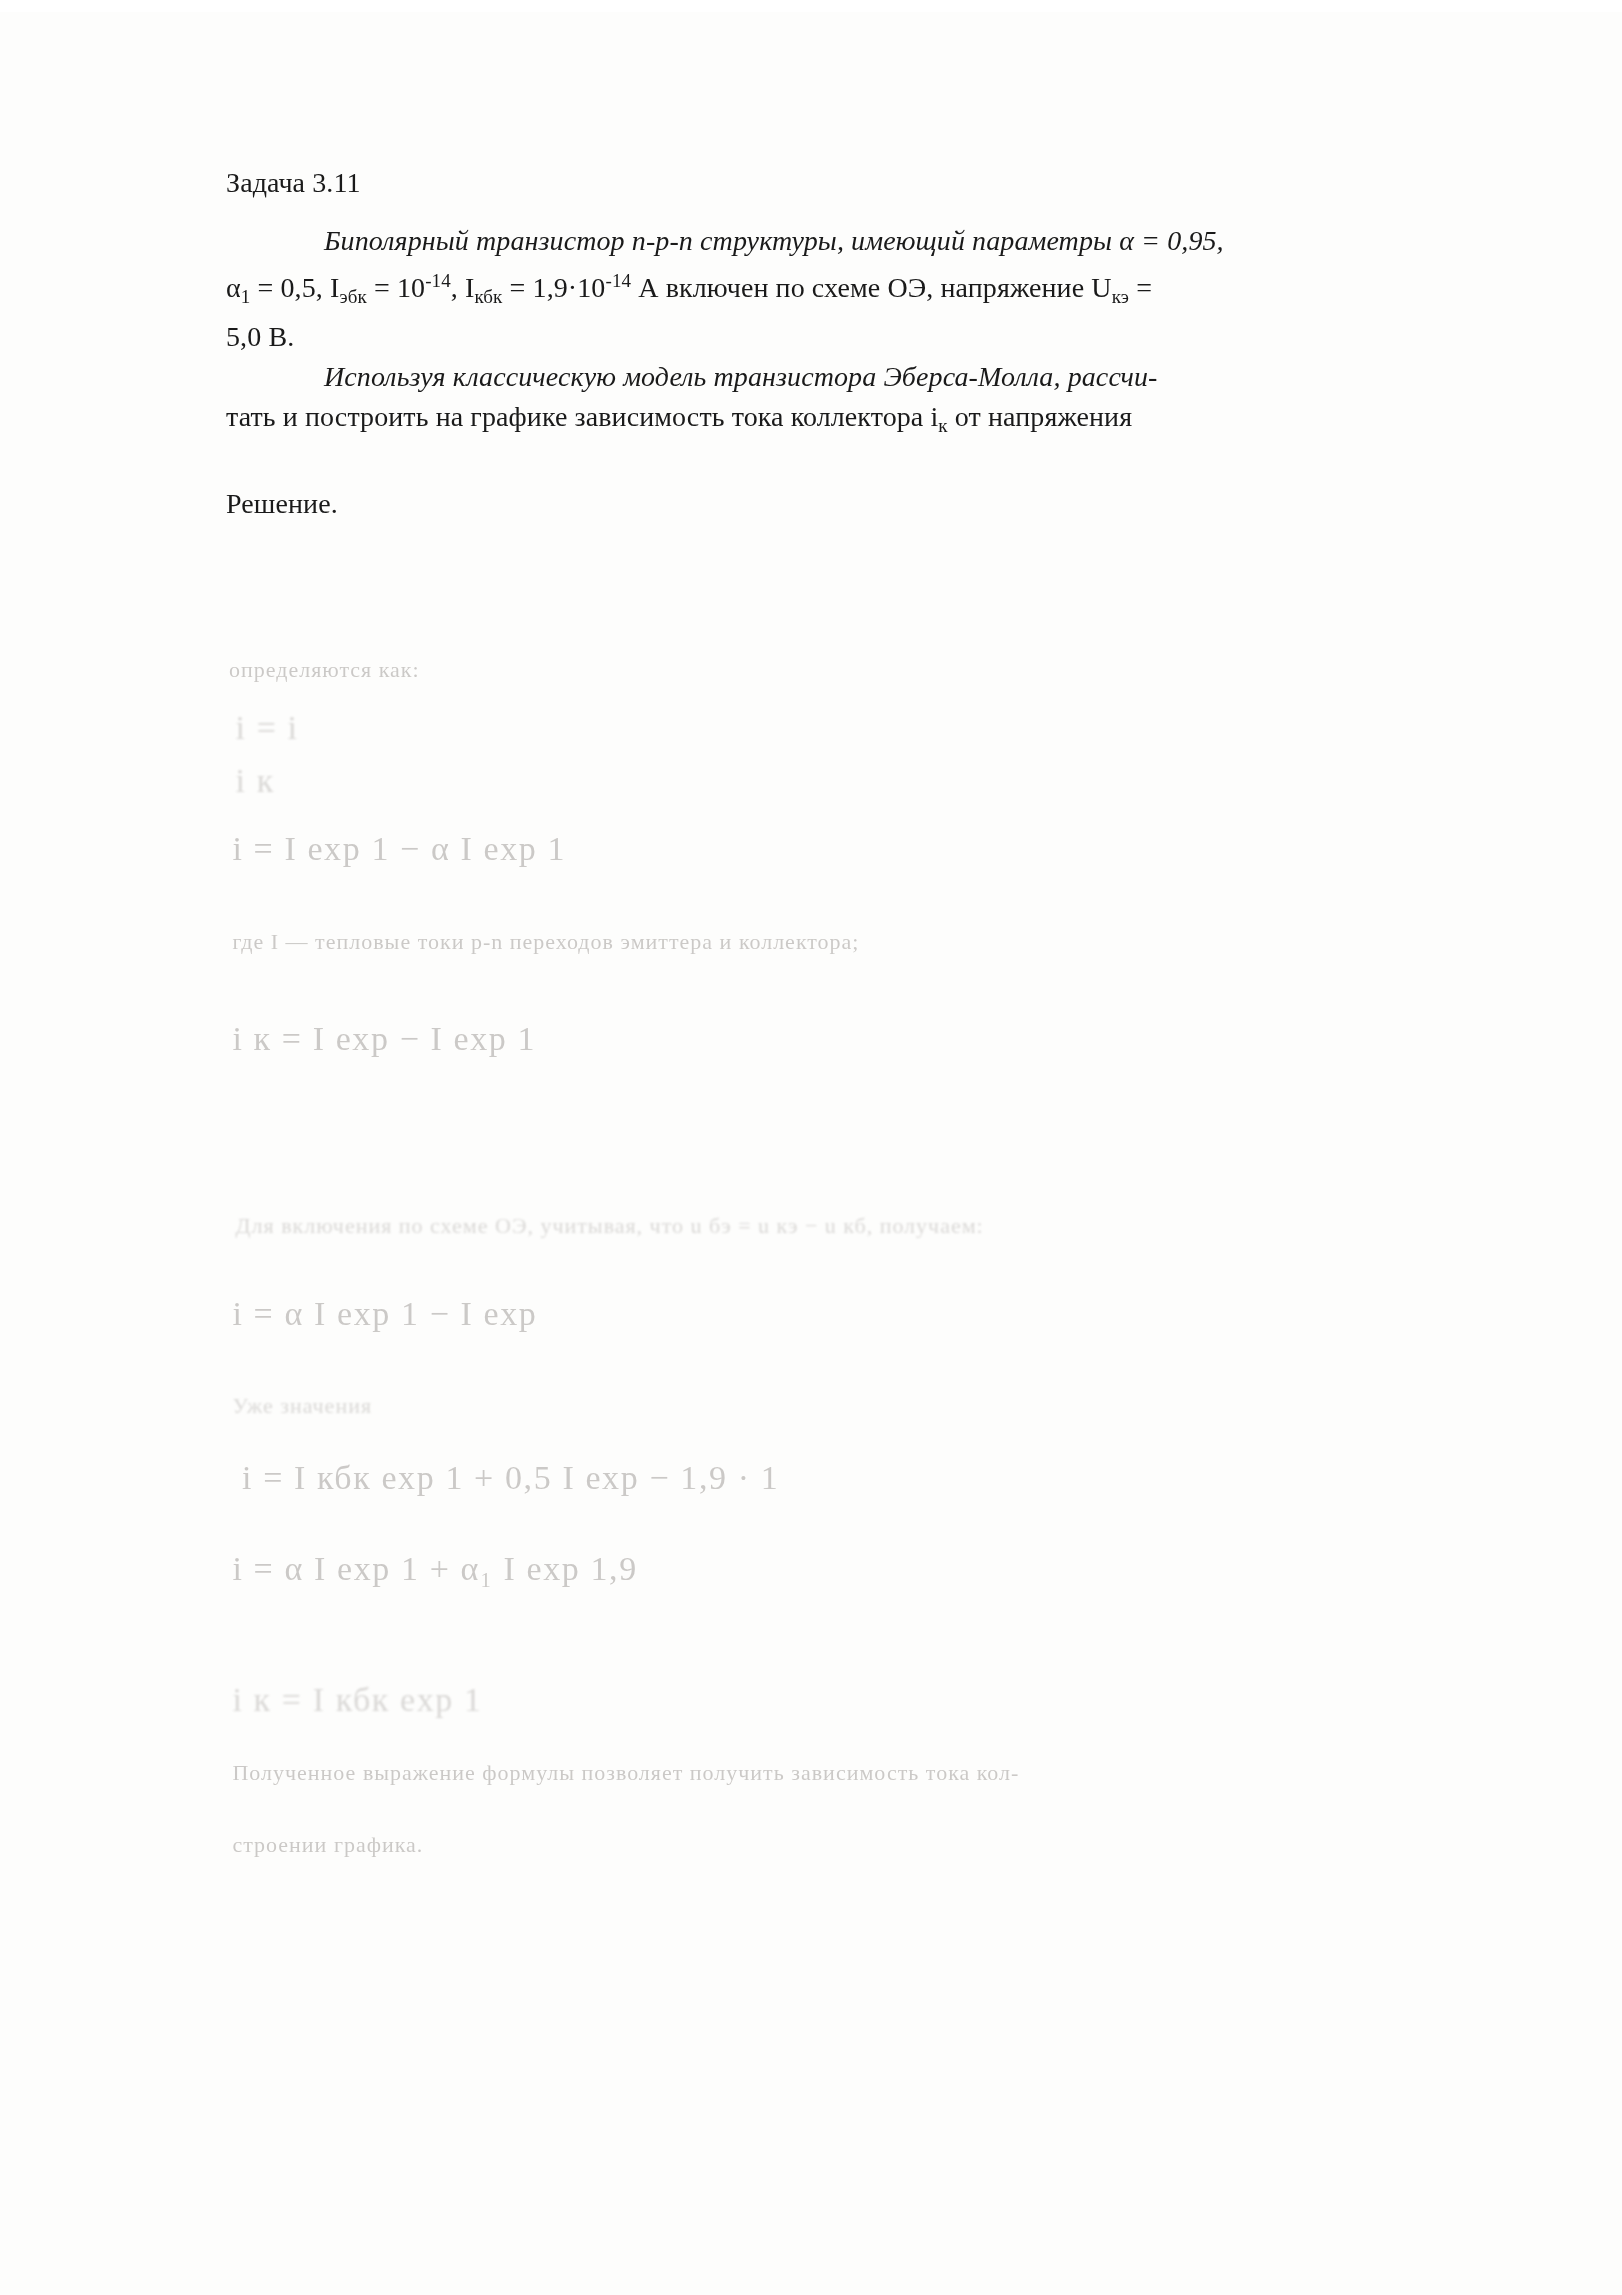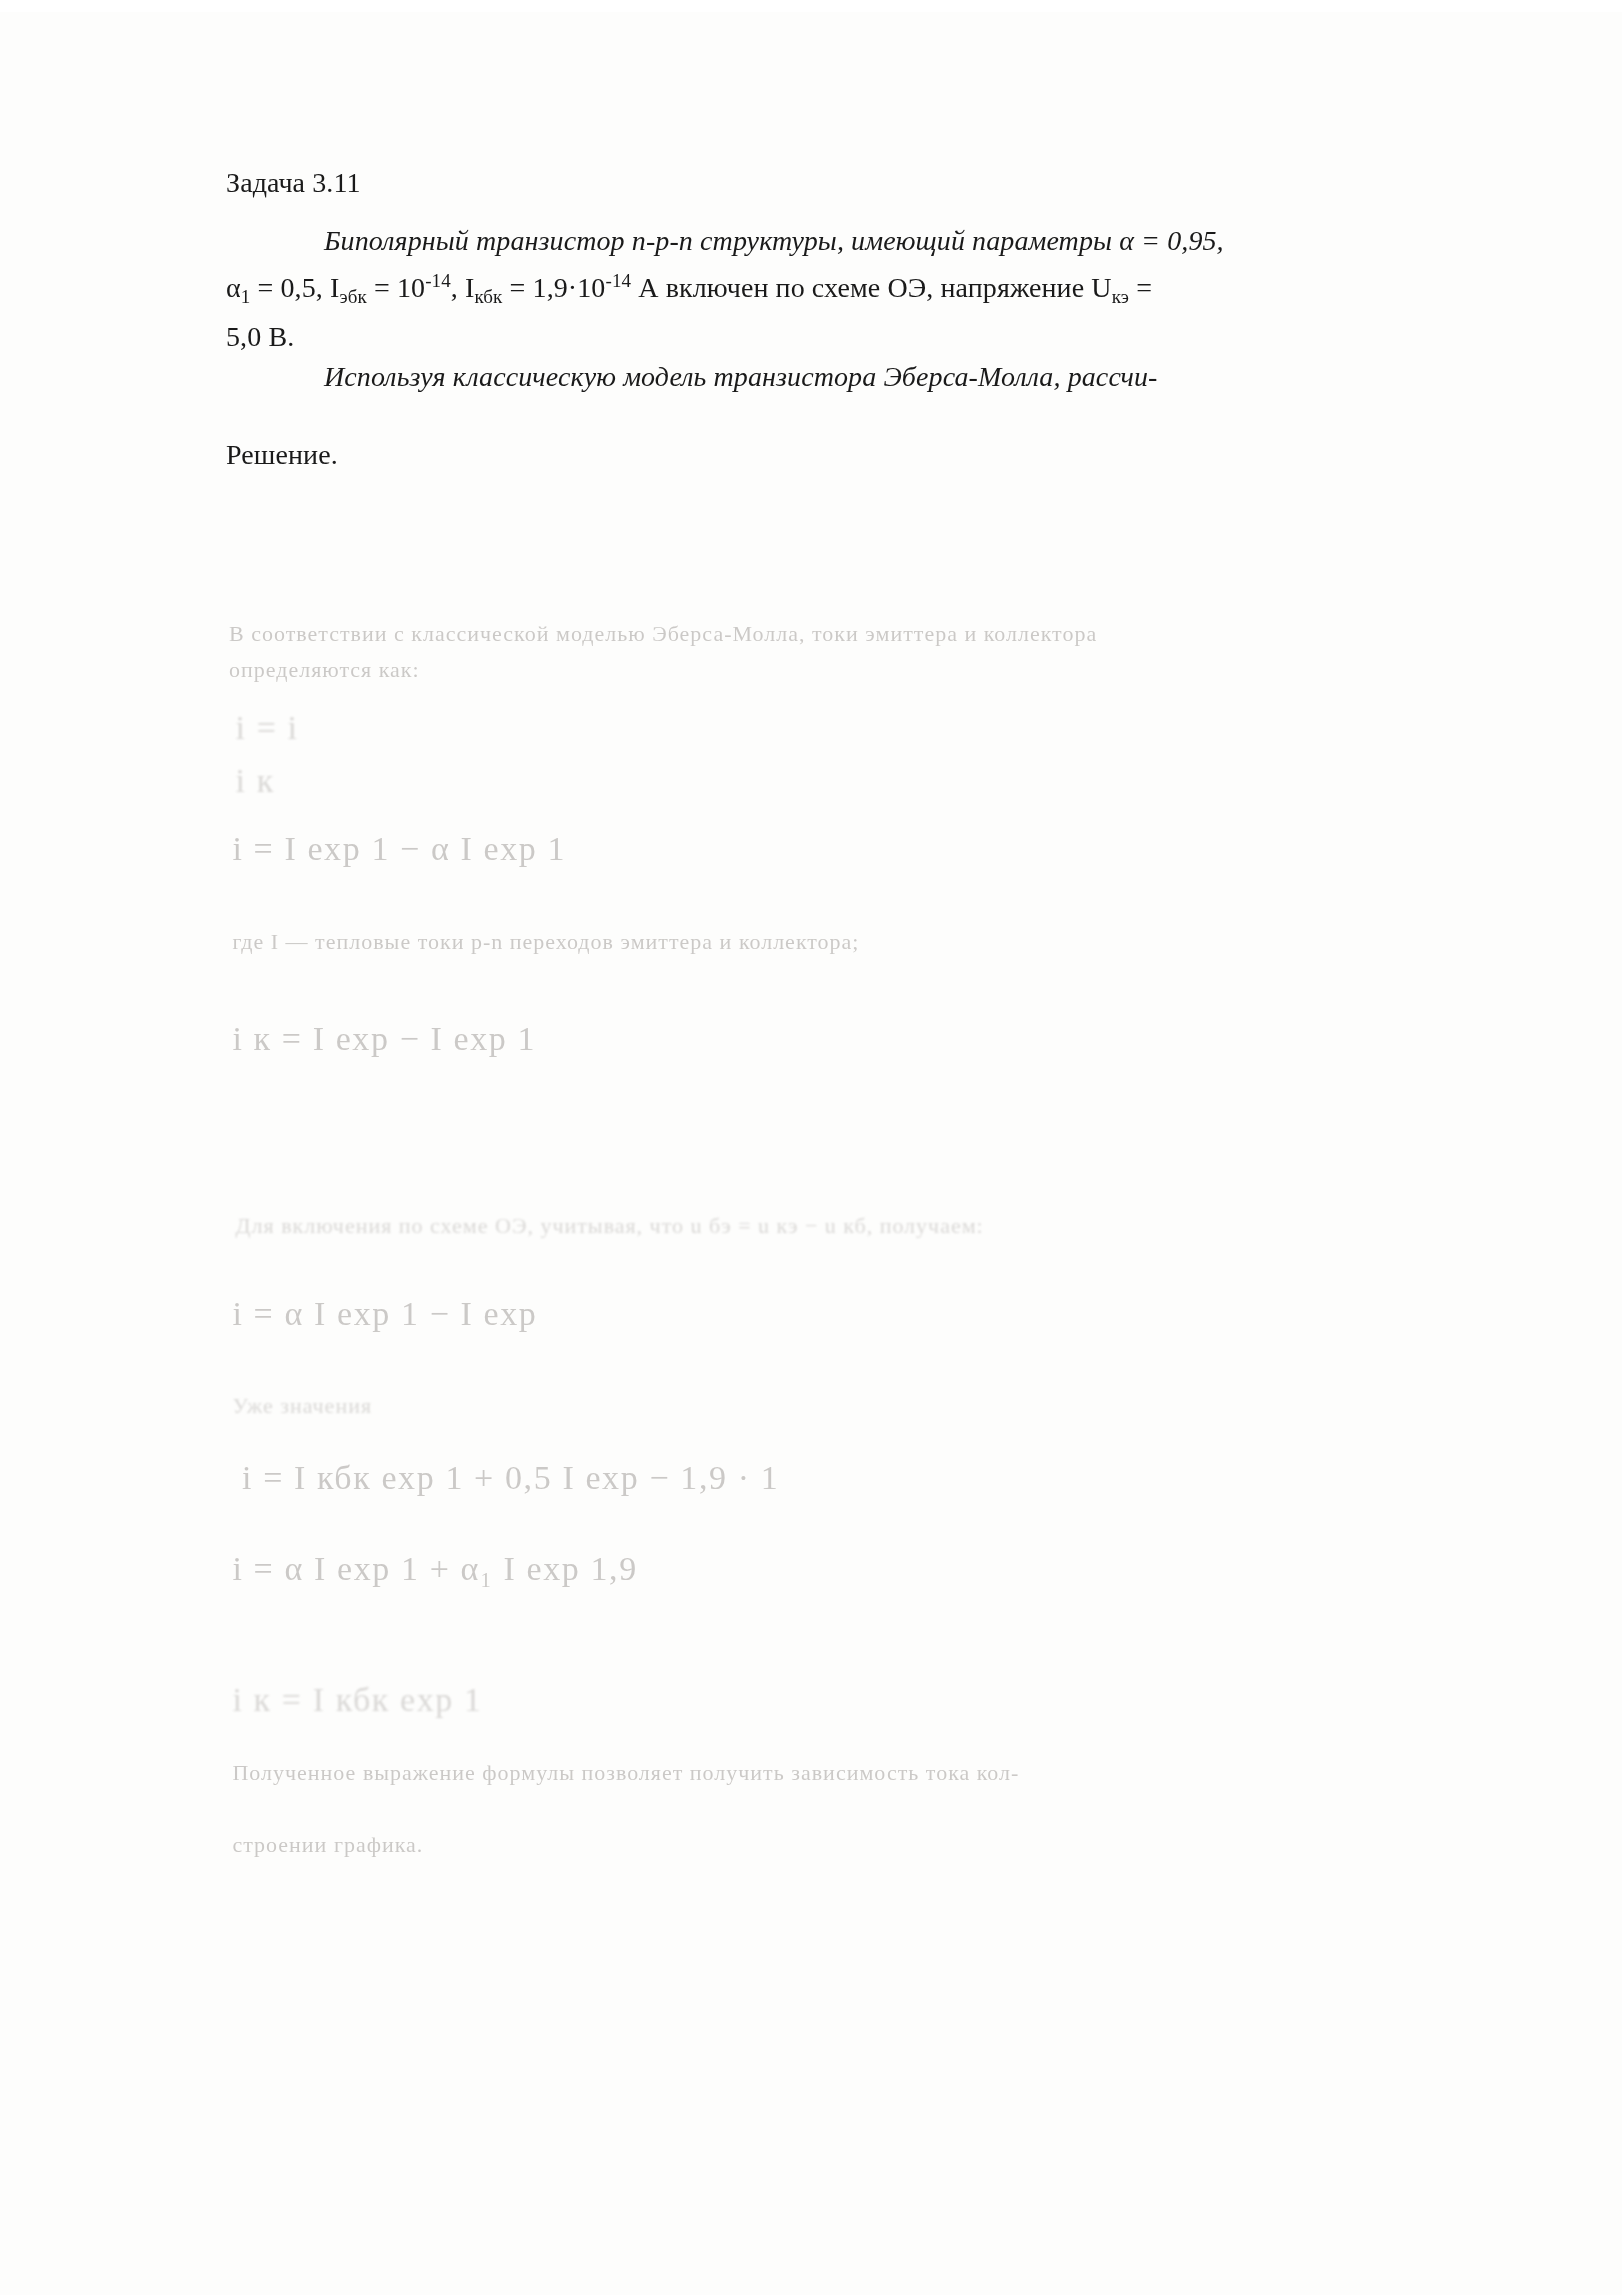--- a/index.html
+++ b/index.html
@@ -89,6 +89,9 @@
 
     <div class="doc-line indent">Используя классическую модель транзистора Эберса-Молла, рассчи-</div>
 
+    <div class="doc-line">
+      <span>тать и построить на графике зависимость тока коллектора i</span><span class="sub">к</span><span> от напряжения</span>
+    </div>
 
 
     <div class="gap-med"></div>

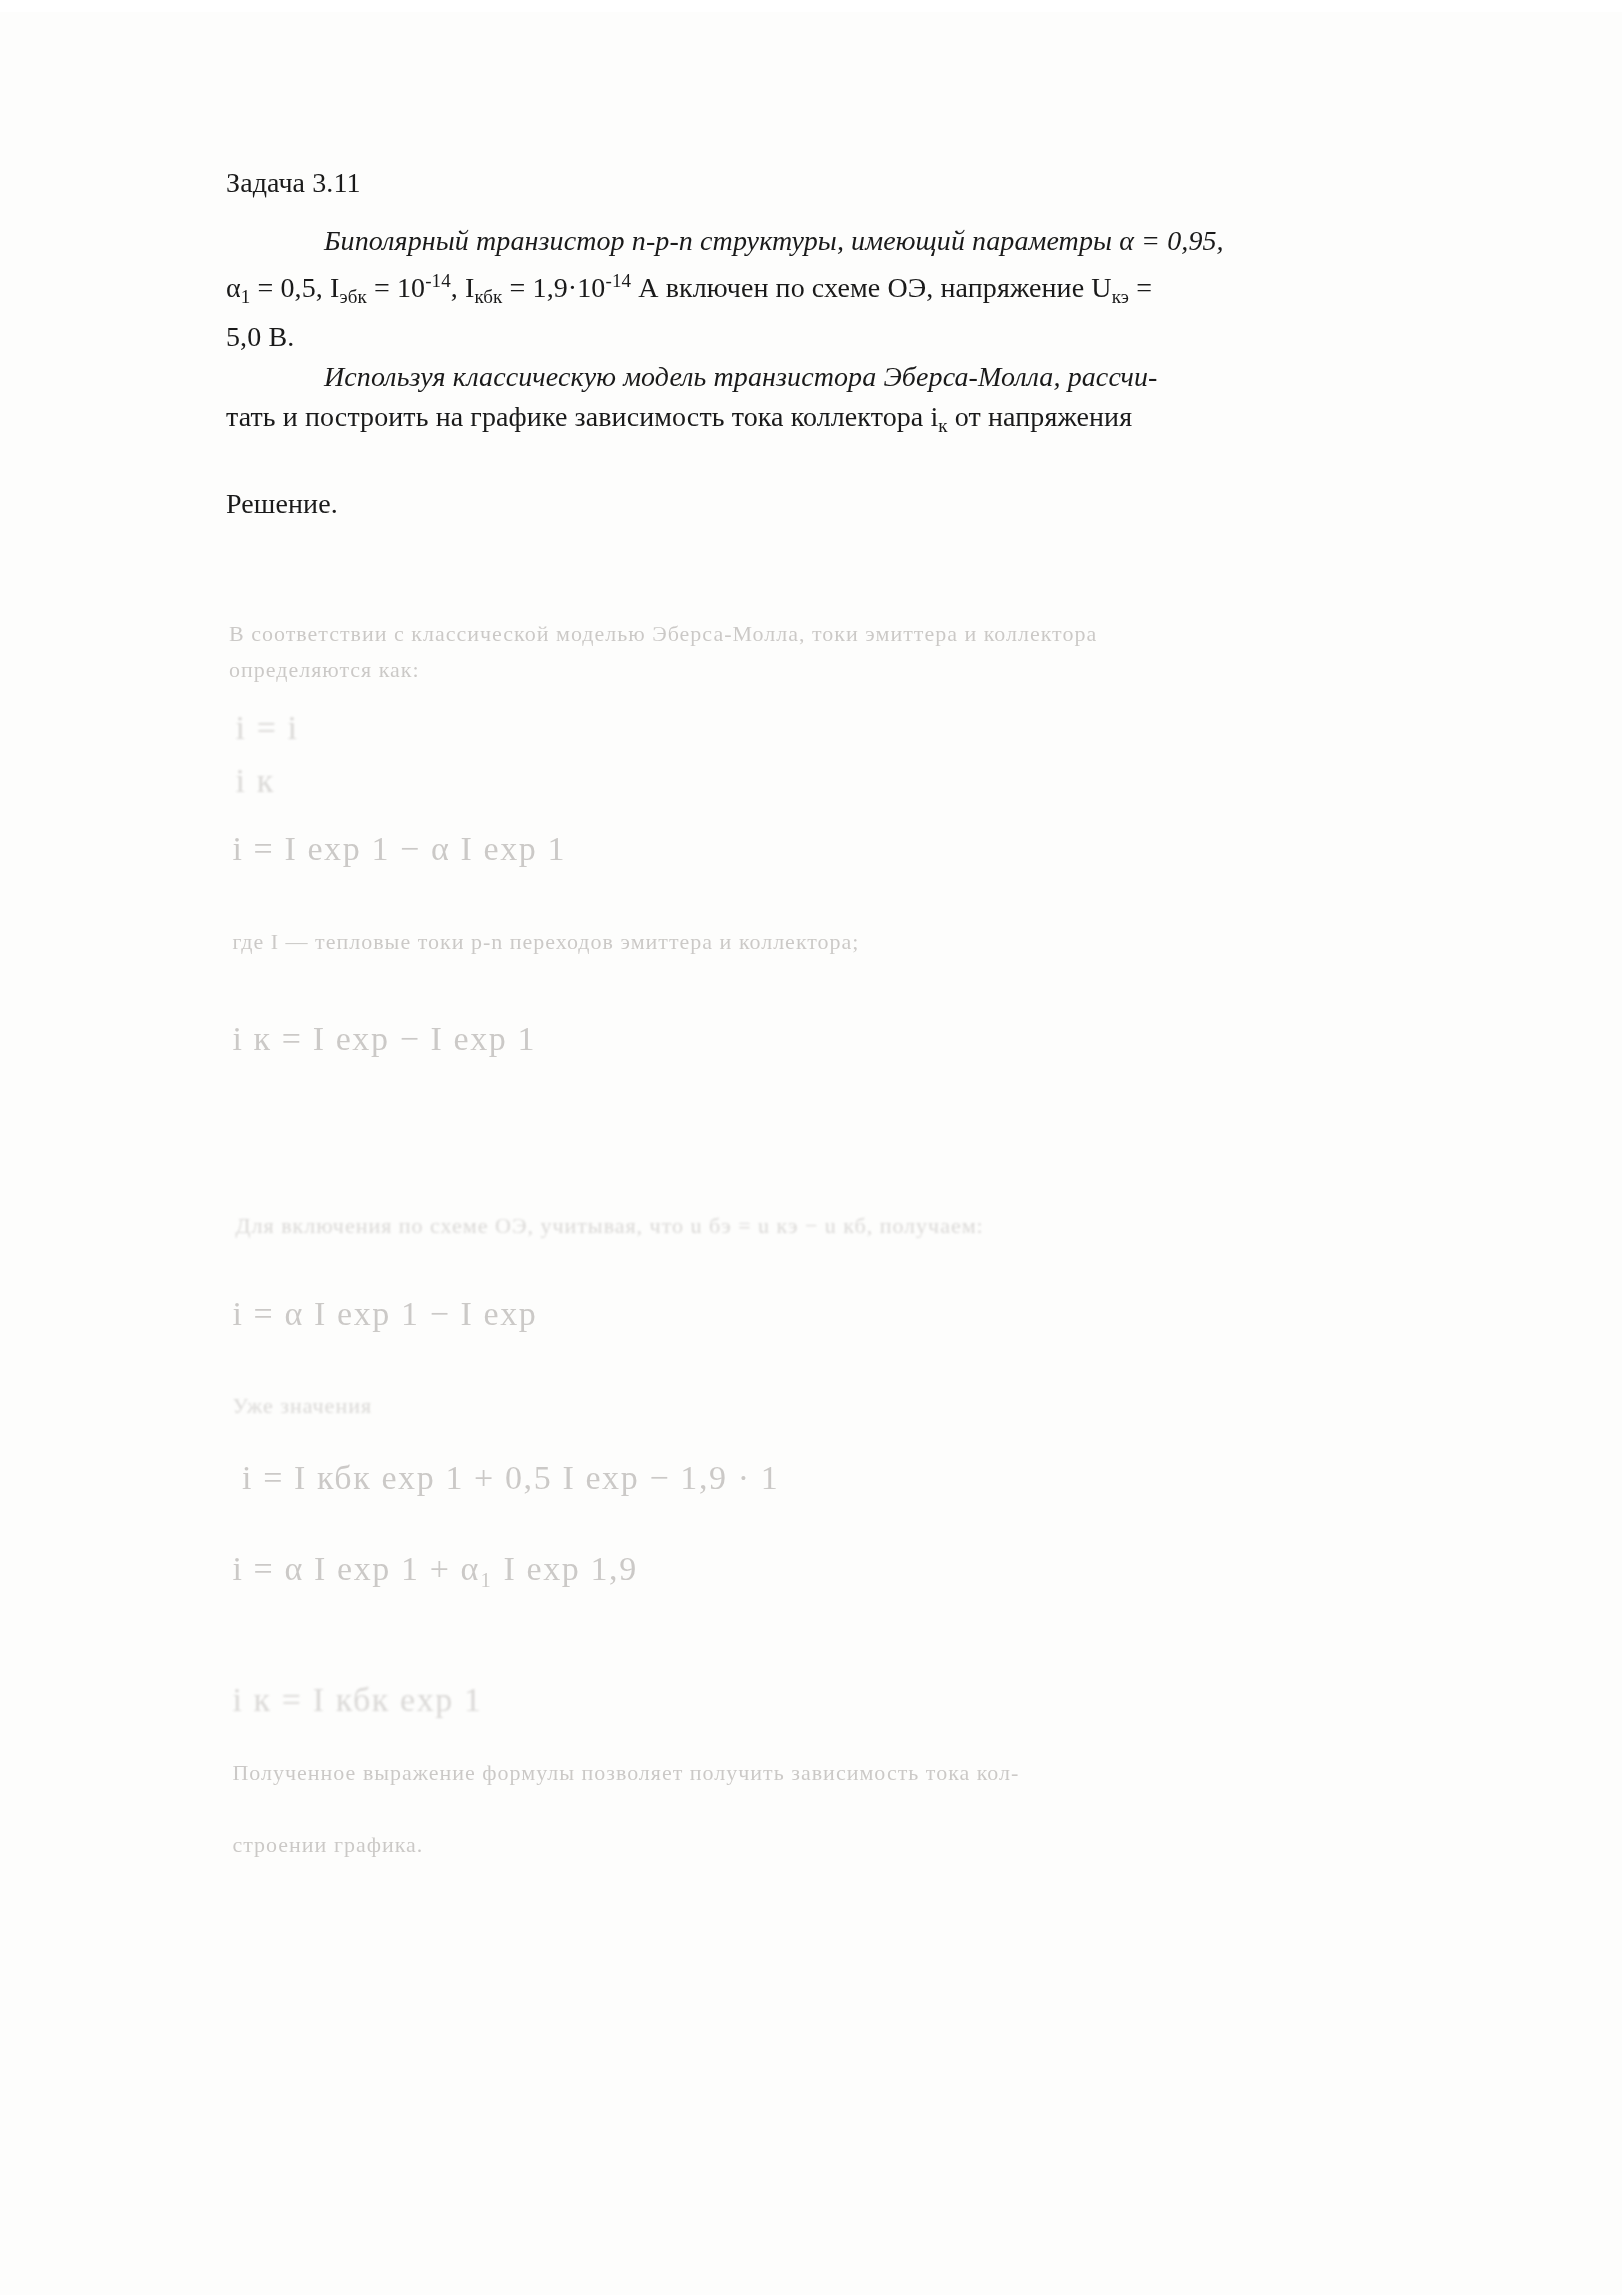--- a/index.html
+++ b/index.html
@@ -101,7 +101,6 @@
   </div>
 
   <div class="faded">
-    <div class="f-row f-text" style="top:0px;left:13px;">В соответствии с классической моделью Эберса-Молла, токи эмиттера и коллектора</div>
     <div class="f-row f-text" style="top:36px;left:13px;">определяются как:</div>
     <div class="f-row f-formula f-faint" style="top:88px;left:19.6px;">i      =       i</div>
     <div class="f-row f-formula f-faint" style="top:141px;left:19.6px;">i к</div>

